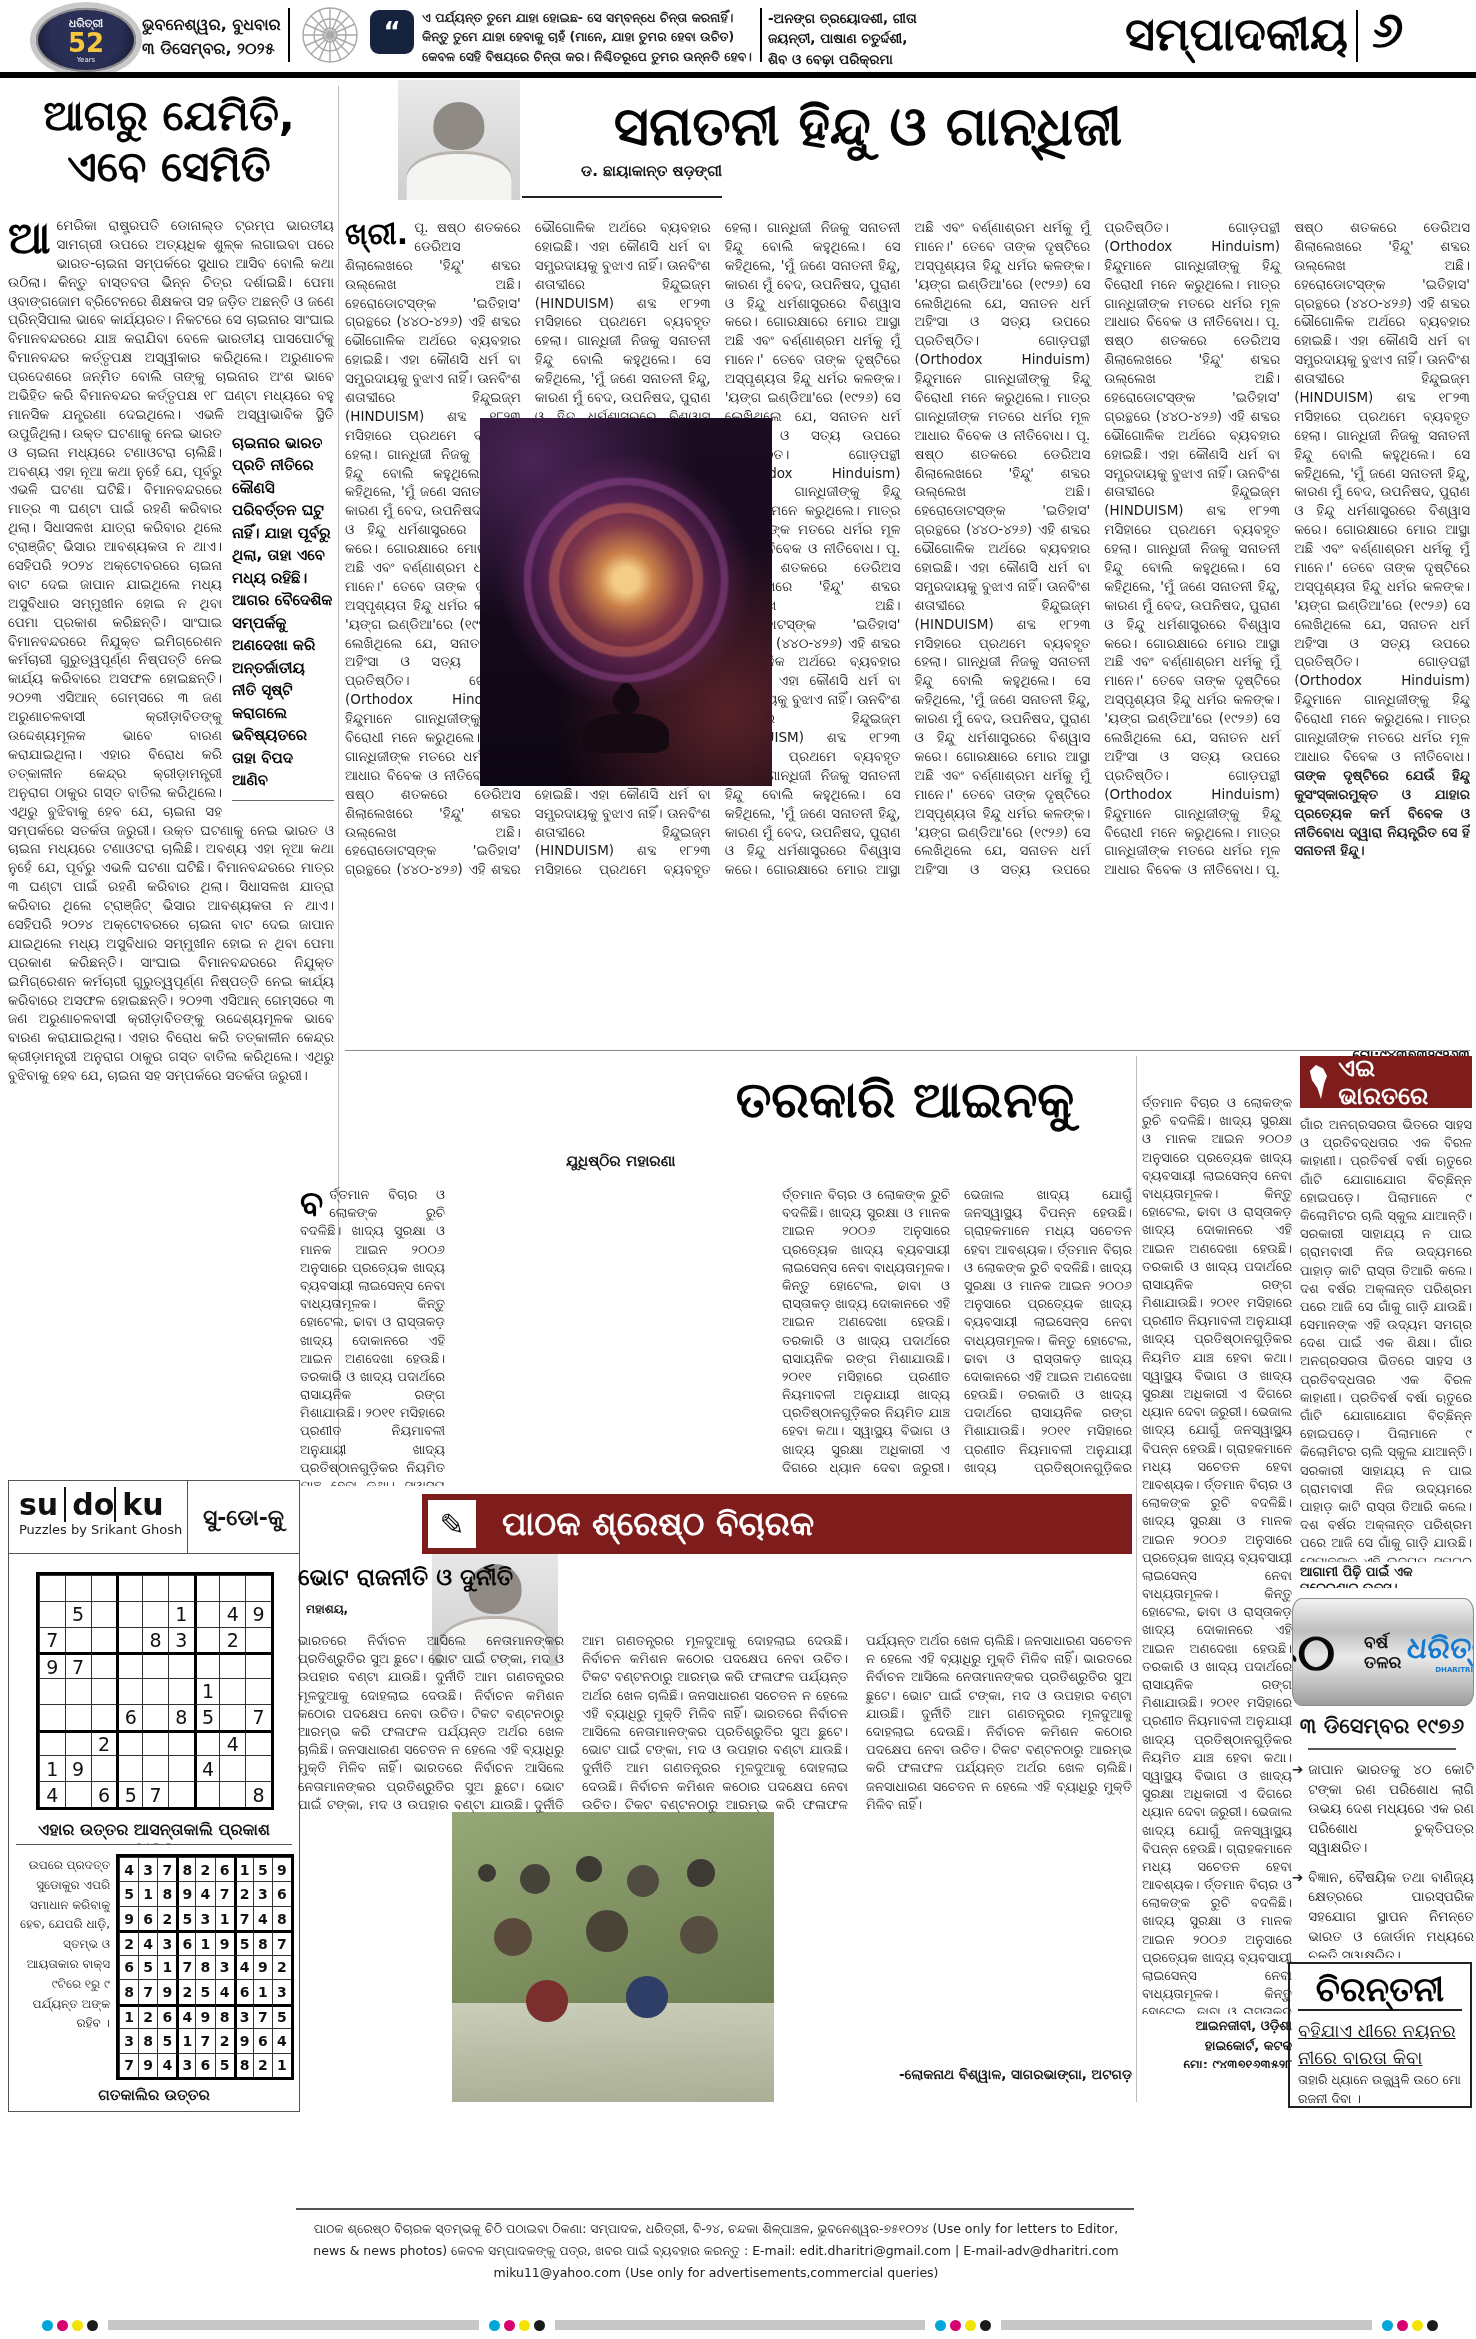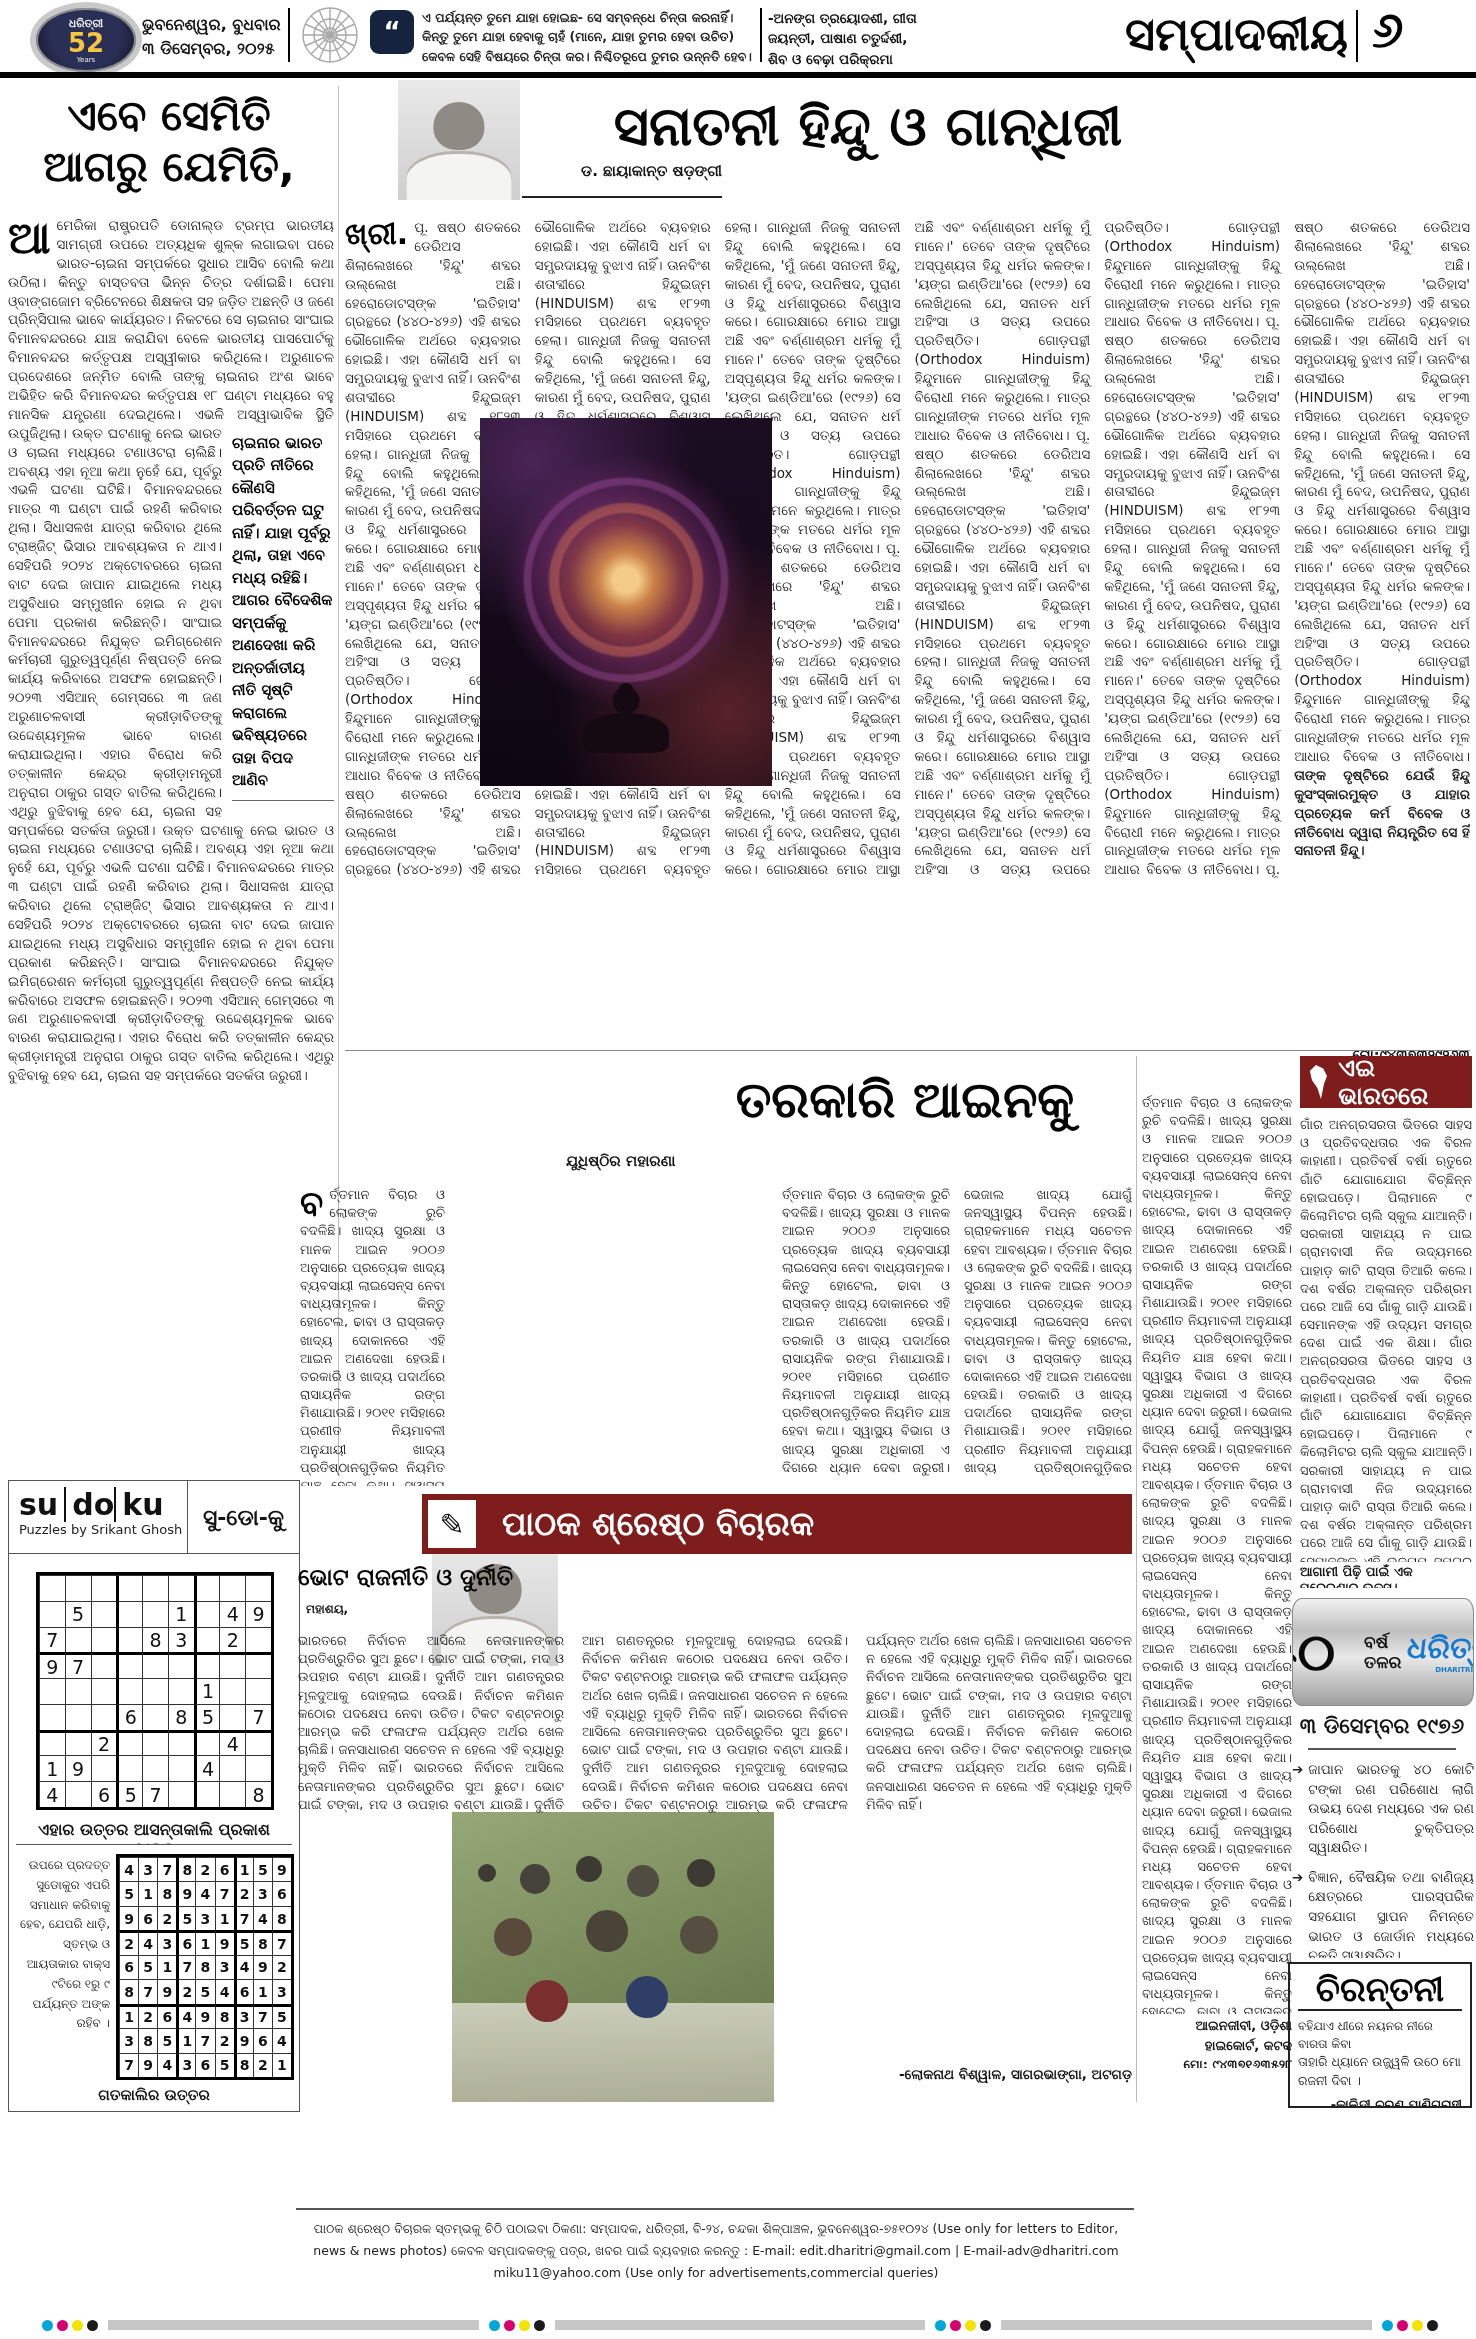--- a/index.html
+++ b/index.html
@@ -107,8 +107,8 @@
 <div class="abs hline" style="left:0;top:72px;width:1476px;height:6px;"></div>
 
 <div class="abs hl c" style="left:2px;top:90px;width:334px;height:118px;font-size:42px;line-height:1.22;">
+  <div>ଆଗରୁ ଯେମିତି,</div>
   <div>ଏବେ ସେମିତି</div>
-  <div>ଆଗରୁ ଯେମିତି,</div>
 </div>
 <div class="abs bodytext" style="left:8px;top:216px;width:326px;height:1258px;">
   <span class="dropcap" style="font-size:44px;">ଆ</span>

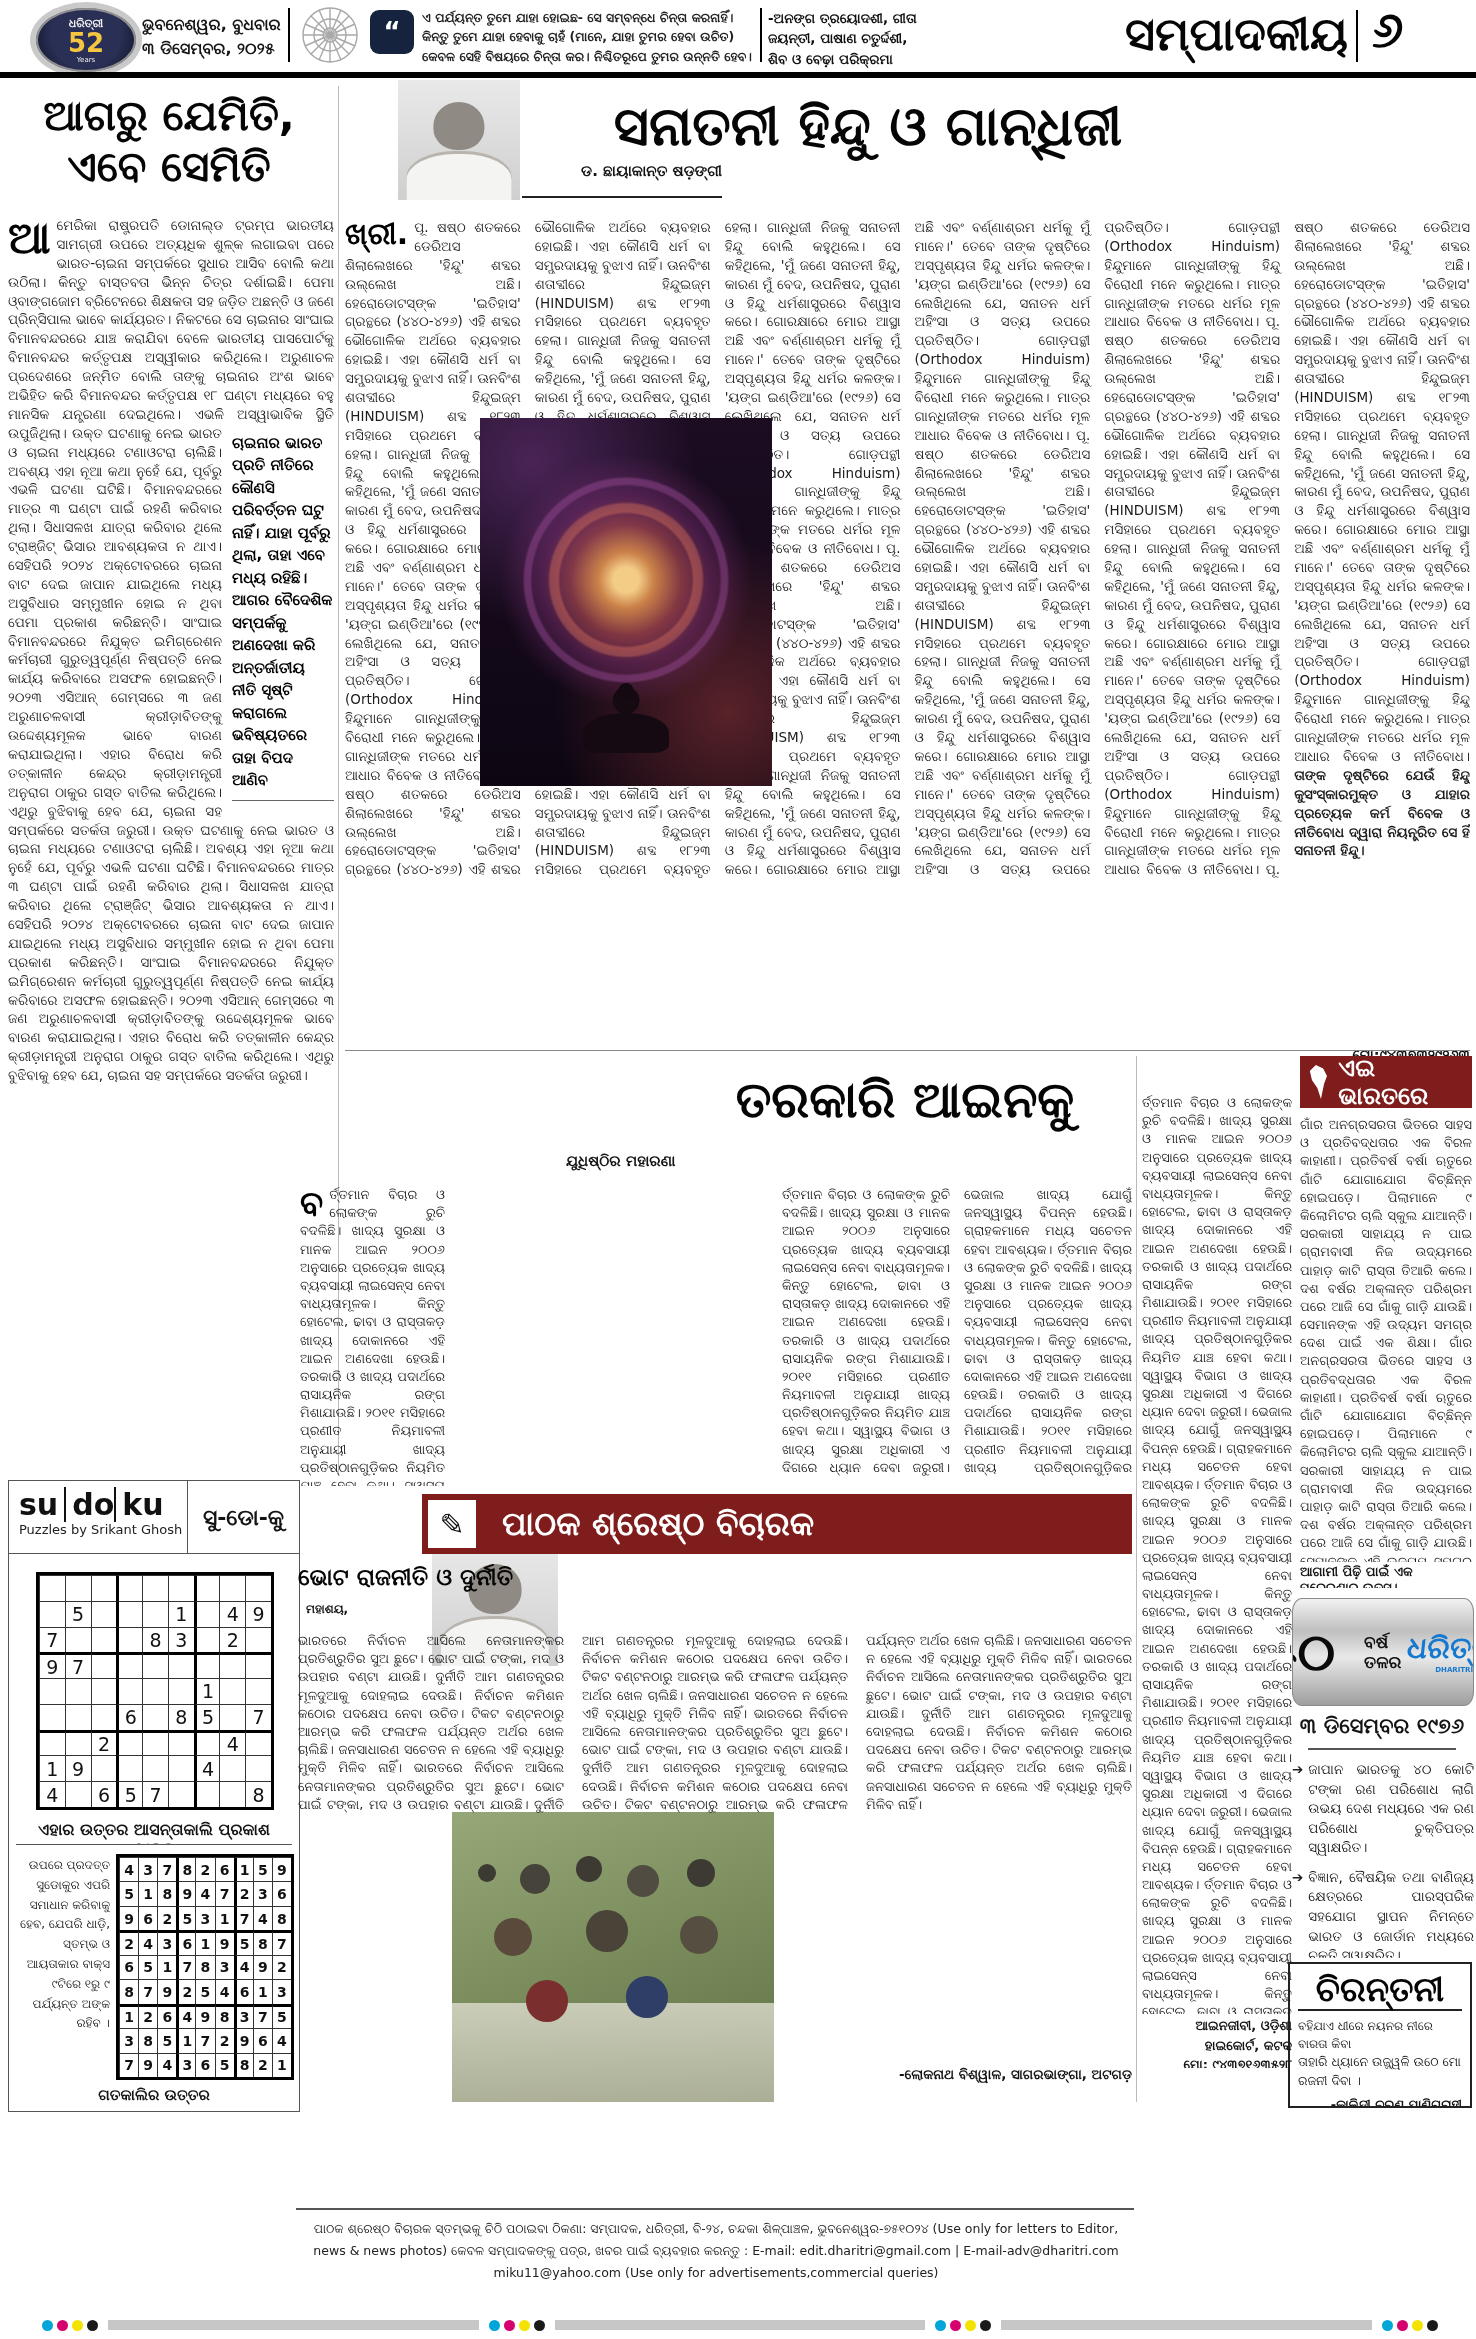--- a/index.html
+++ b/index.html
@@ -184,7 +184,7 @@
 
 <div class="abs" style="left:1288px;top:1962px;width:184px;height:146px;border:2px solid #222;box-sizing:border-box;padding:6px 8px;">
   <div class="hl c" style="font-size:34px;border-bottom:2px solid #222;margin-bottom:6px;">ଚିରନ୍ତନୀ</div>
-  <div style="font-size:12px;line-height:1.5;">ବହିଯାଏ ଧୀରେ ନୟନର ନୀରେ ବାରତା କିବା</div>
+  <div style="font-size:18px;line-height:1.5;text-decoration:underline;">ବହିଯାଏ ଧୀରେ ନୟନର ନୀରେ ବାରତା କିବା</div>
   <div style="font-size:12.5px;line-height:1.5;">ତାହାରି ଧ୍ୟାନେ ଉଜ୍ଜ୍ୱଳି ଉଠେ ମୋ ରଜନୀ ଦିବା ।</div>
   <div class="b r" style="font-size:13px;margin-top:6px;">-କାଳିନ୍ଦୀ ଚରଣ ପାଣିଗ୍ରାହୀ</div>
 </div>

